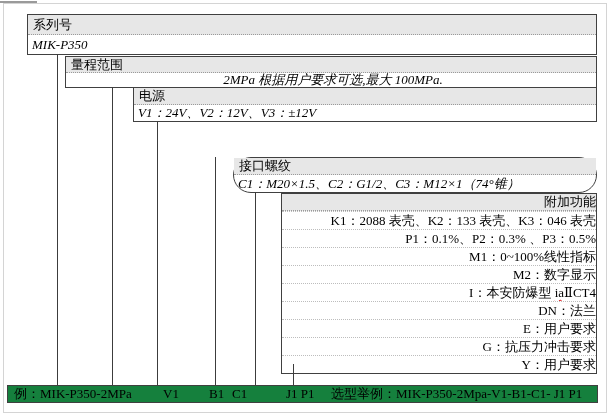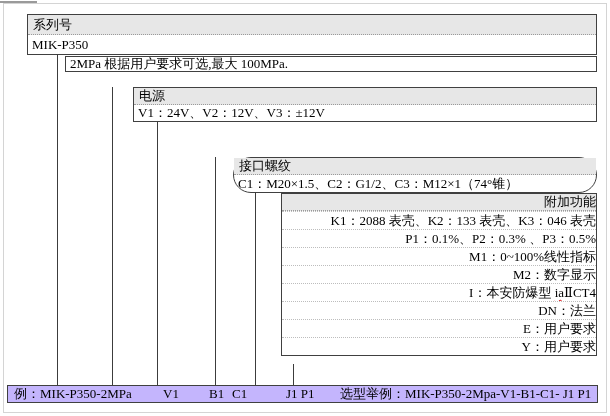--- a/index.html
+++ b/index.html
@@ -12,7 +12,7 @@
   .artifact{position:absolute;left:0;top:1px;width:37px;height:2px;background:#9a9a9a;}
   .box{position:absolute;border:1px solid #404040;background:#fff;box-sizing:border-box;}
   .box-header{background:#e7e7e7;border-bottom:1px dotted #9a9a9a;padding-left:5px;white-space:nowrap;overflow:hidden;}
-  .box-value{padding-left:4px;white-space:nowrap;overflow:hidden;}
+  .box-value{padding-left:4px;white-space:nowrap;overflow:hidden;font-style:italic;}
   
   .b1 .box-header{height:19px;line-height:19px;} .b1 .box-value{height:19px;line-height:19px;}
   .b2 .box-header{height:15px;line-height:15px;} .b2 .box-value{height:14px;line-height:14px;}

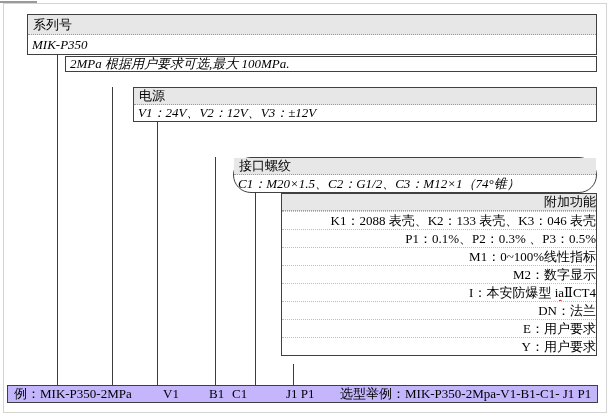--- a/index.html
+++ b/index.html
@@ -40,6 +40,7 @@
   </div>
 
   <div class="box b2" style="left:65px;top:56px;width:532px;">
+    <div class="box-header">量程范围</div>
     <div class="box-value">2MPa 根据用户要求可选,最大 100MPa.</div>
   </div>
 

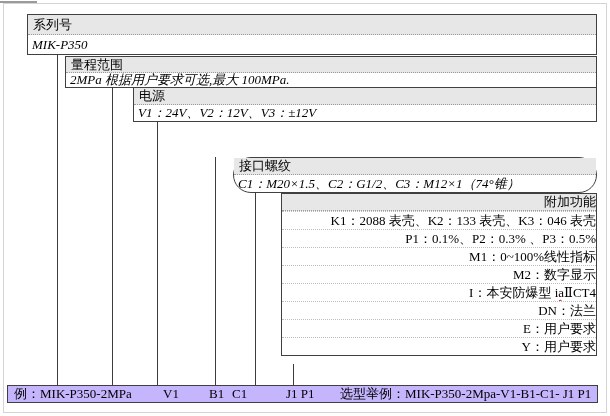--- a/index.html
+++ b/index.html
@@ -15,7 +15,7 @@
   .box-value{padding-left:4px;white-space:nowrap;overflow:hidden;font-style:italic;}
   
   .b1 .box-header{height:19px;line-height:19px;} .b1 .box-value{height:19px;line-height:19px;}
-  .b2 .box-header{height:15px;line-height:15px;} .b2 .box-value{height:14px;line-height:14px;}
+  .b2 .box-header{height:15px;line-height:15px;} .b2 .box-value{height:14px;line-height:14px;text-align:center;}
   .b3 .box-header{height:16px;line-height:16px;} .b3 .box-value{height:16px;line-height:16px;}
   .b4 .box-header{height:17px;line-height:17px;} .b4 .box-value{height:16px;line-height:16px;}
   .b5 .box-header{height:16px;line-height:16px;} .b5 .box-value{height:17px;line-height:17px;}

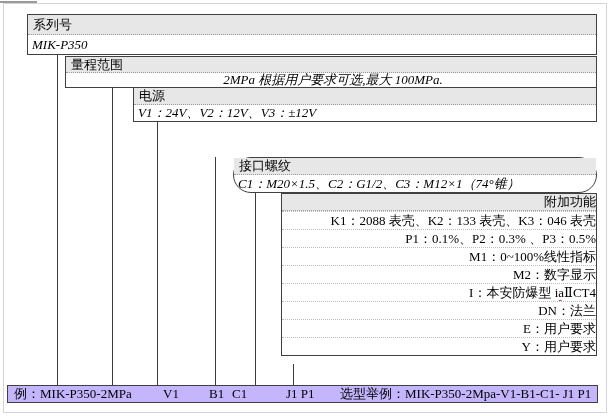--- a/index.html
+++ b/index.html
@@ -64,6 +64,7 @@
     <div class="fn-row"><span>I：本安防爆型 </span><span class="spell">ia</span><span>ⅡCT4</span></div>
     <div class="fn-row">DN：法兰</div>
     <div class="fn-row">E：用户要求</div>
+    <div class="fn-row">G：抗压力冲击要求</div>
     <div class="fn-row">Y：用户要求</div>
   </div>
 

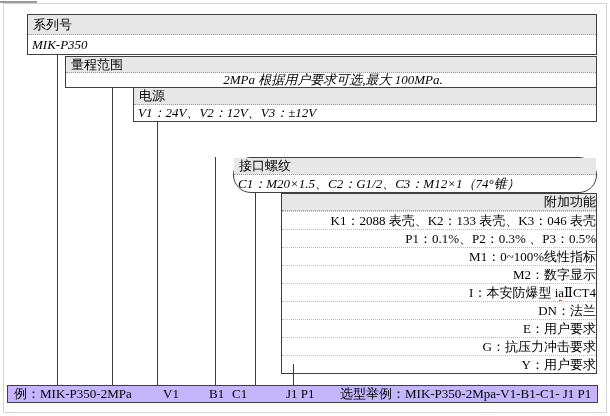--- a/index.html
+++ b/index.html
@@ -24,7 +24,7 @@
   .fn-row:first-of-type{border-top:none;}
   .spell{text-decoration:underline;text-decoration-style:wavy;text-decoration-color:#dd0000;text-decoration-thickness:1px;text-underline-offset:2px;}
   .vline{position:absolute;width:1px;background:#3c3c3c;}
-  .bar{position:absolute;left:7px;top:385px;width:591px;height:18px;background:#c4b5fd;border:1px solid #404040;box-sizing:border-box;}
+  .bar{position:absolute;left:7px;top:385px;width:591px;height:18px;background:#15803d;border:1px solid #404040;box-sizing:border-box;}
   .bar span{position:absolute;top:0;height:16px;line-height:16px;white-space:nowrap;}
 </style>
 </head>

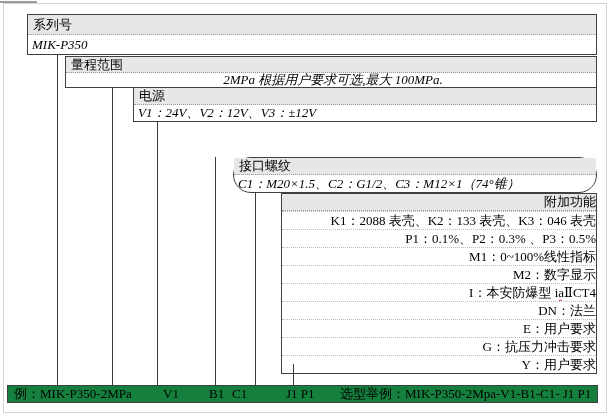--- a/index.html
+++ b/index.html
@@ -81,7 +81,7 @@
     <span style="left:201px;">B1</span>
     <span style="left:224px;">C1</span>
     <span style="left:278px;">J1 P1</span>
-    <span style="left:332px;">选型举例：MIK-P350-2Mpa-V1-B1-C1- J1 P1</span>
+    <span style="left:323px;">选型举例：MIK-P350-2Mpa-V1-B1-C1- J1 P1</span>
   </div>
 </div>
 

